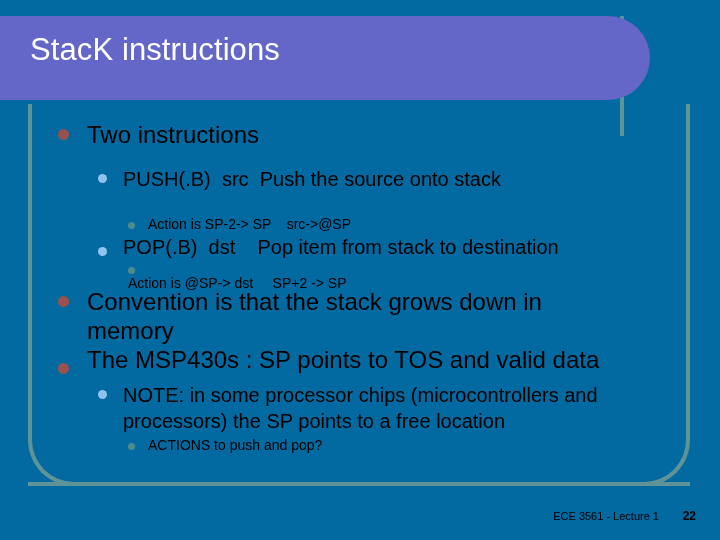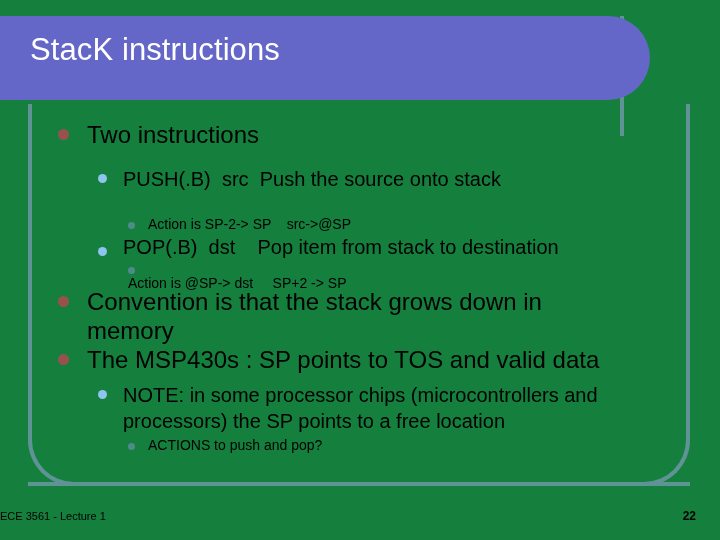--- a/index.html
+++ b/index.html
@@ -20,7 +20,7 @@
     inset: 0;
     width: 720px;
     height: 540px;
-    background: #15803d;
+    background: #0369a1;
   }
 
   

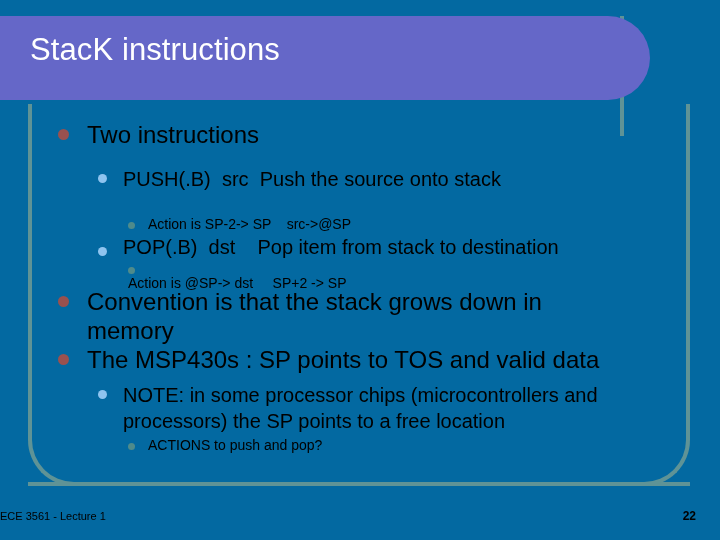--- a/index.html
+++ b/index.html
@@ -218,7 +218,7 @@
       <span class="txt">Convention is that the stack grows down in memory</span>
     </div>
 
-    <div class="bullet-row lvl1" style="top:241px; width:620px;">
+    <div class="bullet-row lvl1" style="top:241px; width:620px;align-items:flex-end;">
       <span class="dot"></span>
       <span class="txt">The MSP430s : SP points to TOS and valid data</span>
     </div>

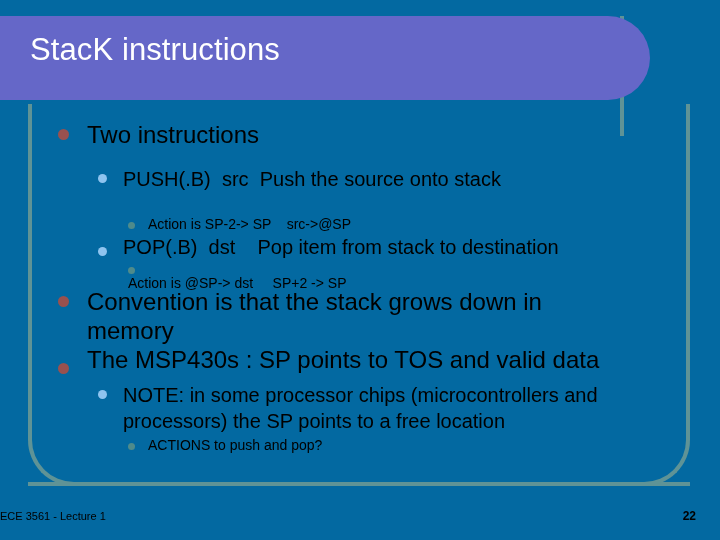--- a/index.html
+++ b/index.html
@@ -158,7 +158,7 @@
     left: 0;
     top: 510px;
     width: 659px;
-    text-align: left;
+    text-align: right;
     font-size: 11px;
     color: #000000;
     z-index: 2;

